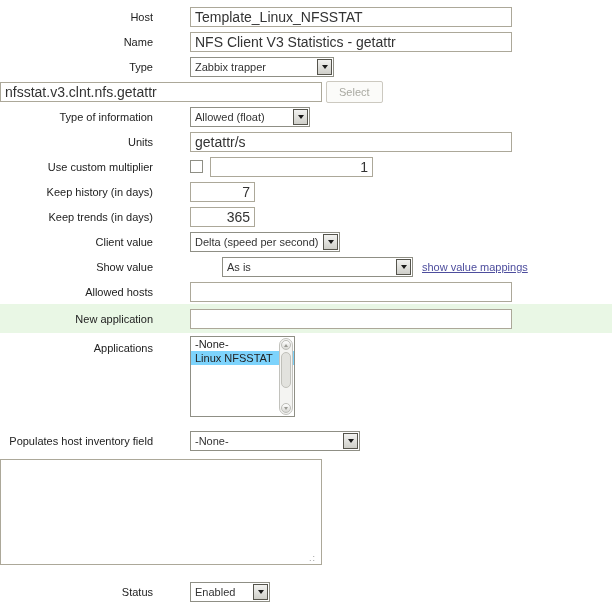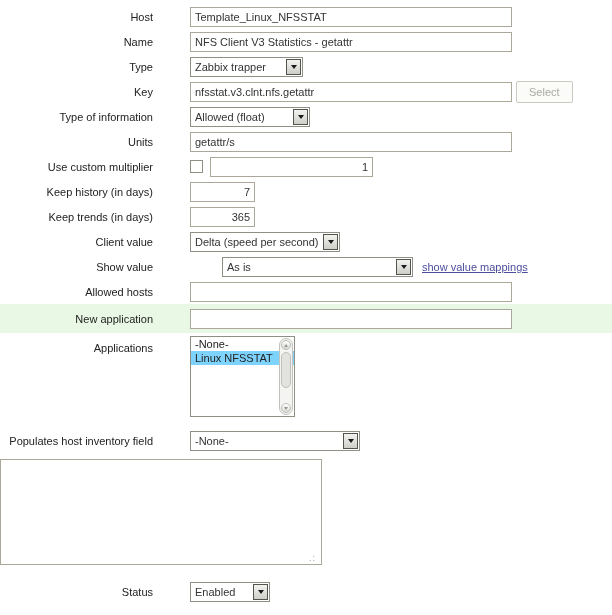--- a/index.html
+++ b/index.html
@@ -10,7 +10,7 @@
   .lbl{width:170px;box-sizing:border-box;padding-right:17px;text-align:right;color:#222;flex:0 0 170px;}
   .row.tall .lbl{padding-top:6px;}
   .ctl{display:flex;align-items:center;}
-  input[type=text],textarea{font-family:"Liberation Sans",sans-serif;font-size:11px;color:#333;border:1px solid #aca899;background:#fff;box-sizing:border-box;height:20px;padding:0 4px;outline:none;}
+  input[type=text],textarea{font-family:"Liberation Sans",sans-serif;font-size:14px;color:#333;border:1px solid #aca899;background:#fff;box-sizing:border-box;height:20px;padding:0 4px;outline:none;}
   .w322{width:322px;}
   .input-disabled{background:#ececec;color:#333;}
   .num{text-align:right;}

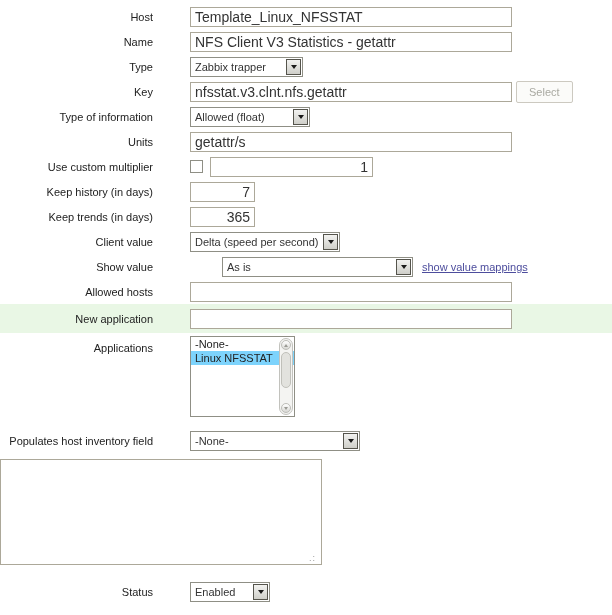--- a/index.html
+++ b/index.html
@@ -20,7 +20,7 @@
   .sel-text{color:#333;white-space:nowrap;overflow:hidden;}
   .sel-btn{width:15px;height:16px;margin:1px;box-sizing:border-box;border:1px solid #55544c;background:linear-gradient(180deg,#f2f2f0 0%,#cfcfc9 100%);display:flex;align-items:center;justify-content:center;flex:0 0 15px;}
   .tri-down{width:0;height:0;border-left:3px solid transparent;border-right:3px solid transparent;border-top:4px solid #1a1a1a;}
-  .w92{width:80px;}.w120{width:120px;}.w125{width:113px;}.w150{width:150px;}.w170{width:170px;}.w205{width:191px;margin-left:32px;}
+  .w92{width:80px;}.w120{width:120px;}.w125{width:144px;}.w150{width:150px;}.w170{width:170px;}.w205{width:191px;margin-left:32px;}
   
   .btn-select{margin-left:4px;height:22px;box-sizing:border-box;padding:0 12px;border:1px solid #ccc9c0;border-radius:2px;background:#fbfbf9;color:#a9a9a1;font-size:11px;font-family:"Liberation Sans",sans-serif;}
   

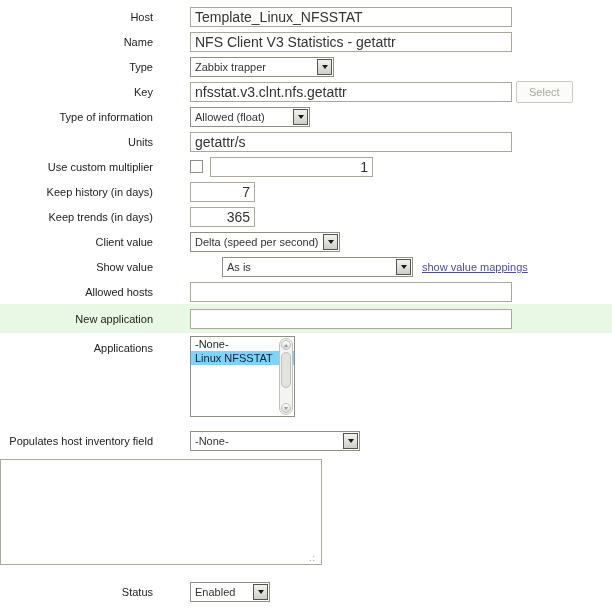--- a/index.html
+++ b/index.html
@@ -79,7 +79,6 @@
   </div>
 
   <div class="row">
-    <div class="lbl">Key</div>
     <div class="ctl">
       <input type="text" class="w322" value="nfsstat.v3.clnt.nfs.getattr" style="">
       <button class="btn-select" disabled="">Select</button>

